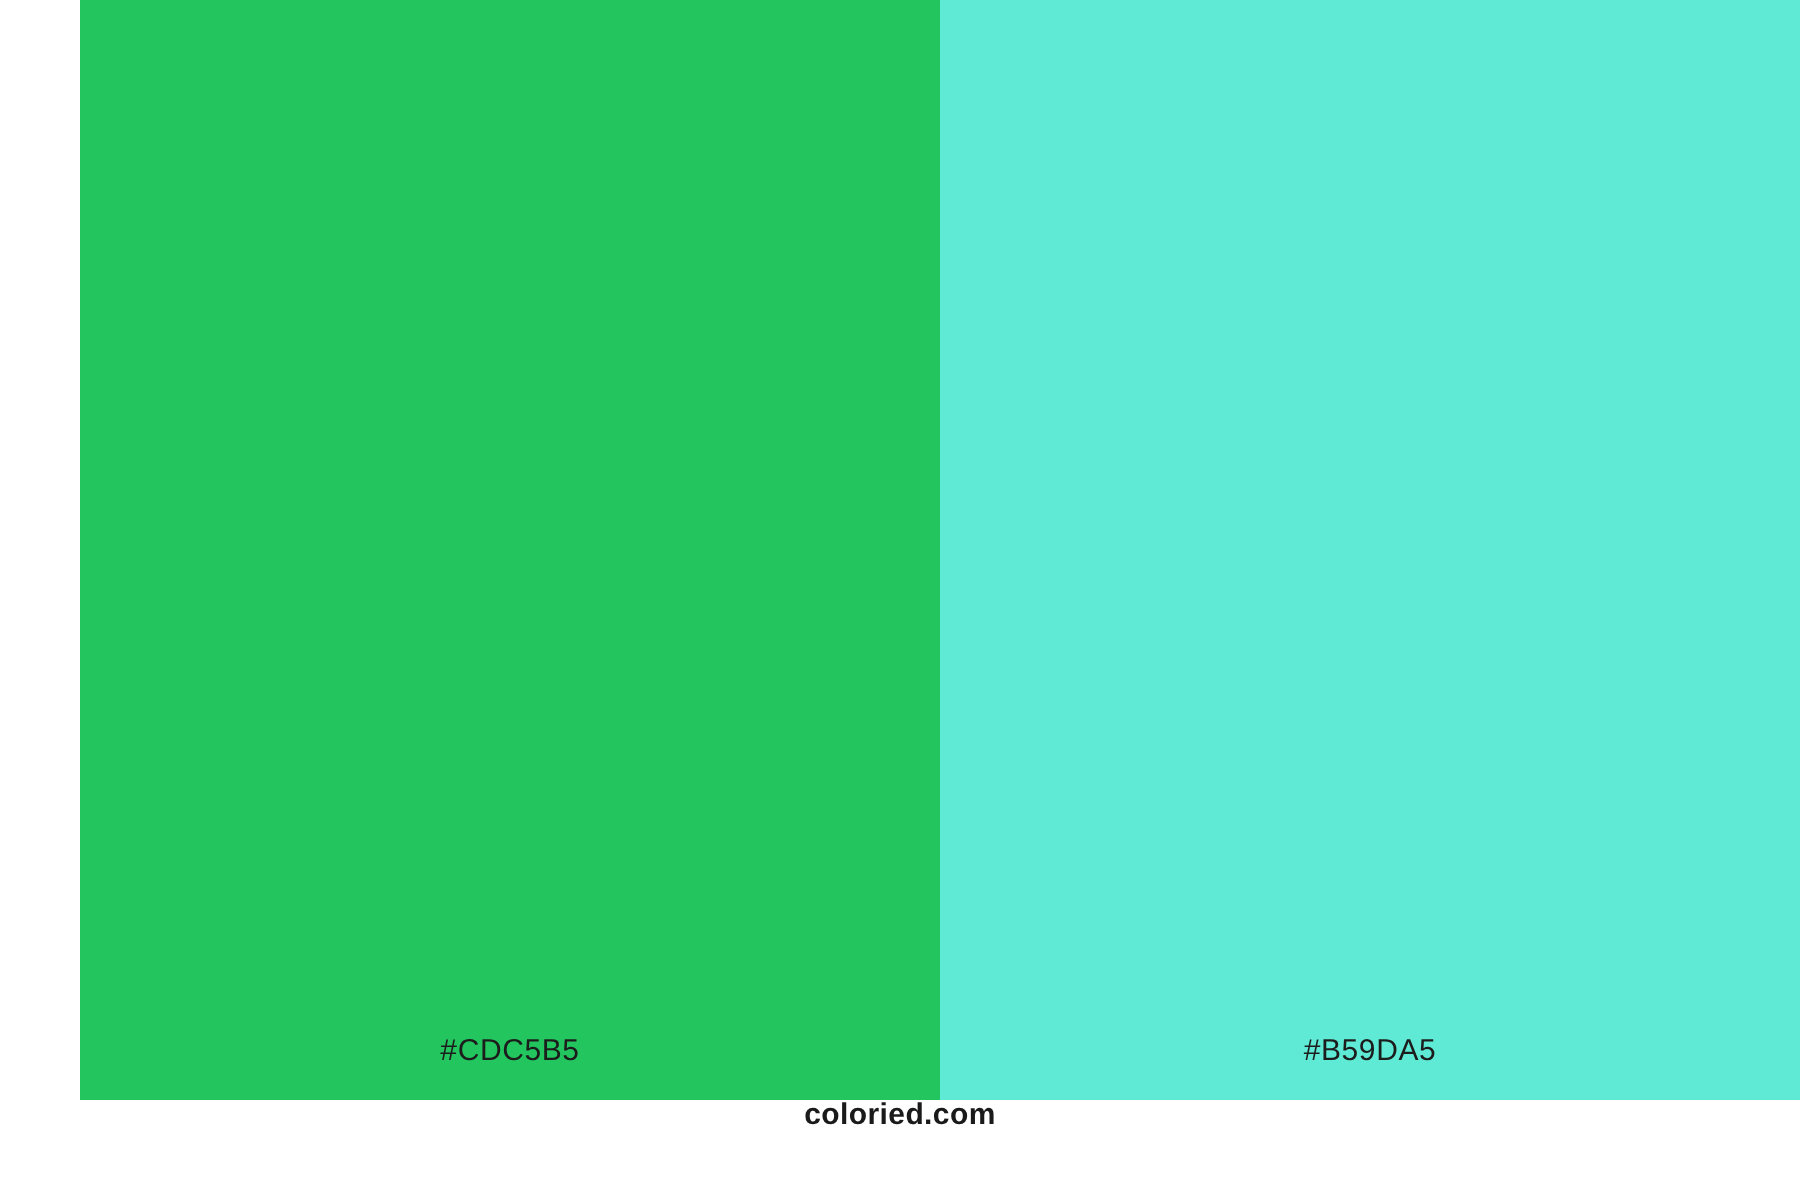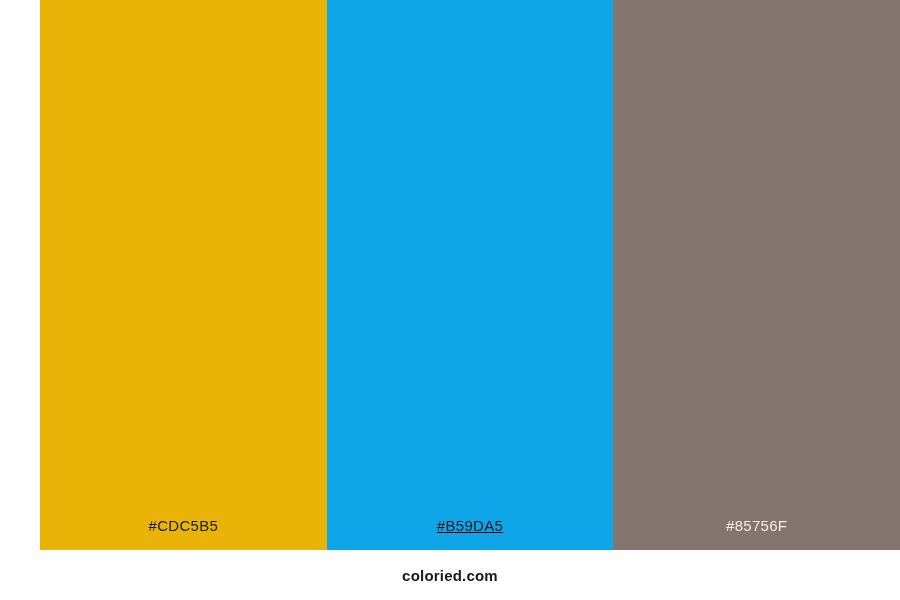--- a/index.html
+++ b/index.html
@@ -79,7 +79,7 @@
 
   <div id="swatch-strip">
 
-    <div class="swatch" style="background-color: #eab308; margin-left: 40px;">
+    <div class="swatch" style="background-color: #22c55e; margin-left: 40px;">
       <span class="swatch-label label-dark" style="color: rgb(28, 28, 28);">#CDC5B5</span>
     </div>
 

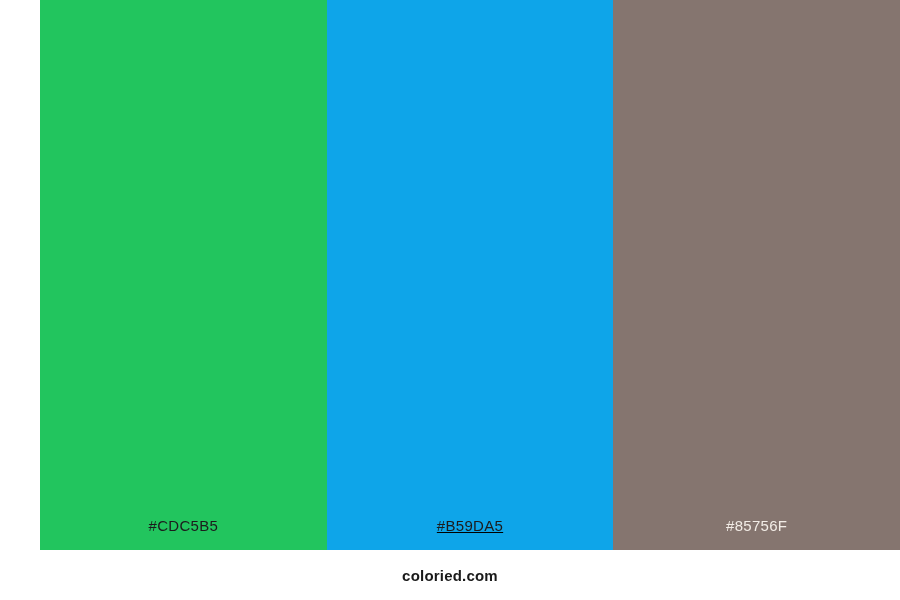--- a/index.html
+++ b/index.html
@@ -83,7 +83,7 @@
       <span class="swatch-label label-dark" style="color: rgb(28, 28, 28);">#CDC5B5</span>
     </div>
 
-    <div class="swatch" style="background-color: #0ea5e9; text-decoration: underline;">
+    <div class="swatch" style="background-color: #5eead4;">
       <span class="swatch-label label-dark" style="color: rgb(28, 28, 28);">#B59DA5</span>
     </div>
 

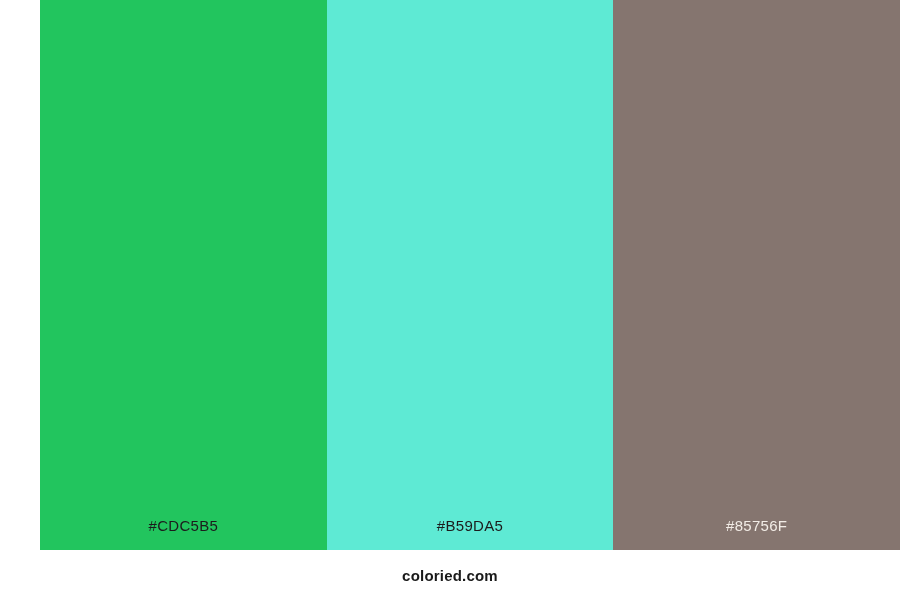--- a/index.html
+++ b/index.html
@@ -87,9 +87,6 @@
       <span class="swatch-label label-dark" style="color: rgb(28, 28, 28);">#B59DA5</span>
     </div>
 
-    <div class="swatch" style="background-color: rgb(133, 117, 111);">
-      <span class="swatch-label label-light" style="color: rgb(242, 236, 230);">#85756F</span>
-    </div>
 
 
 

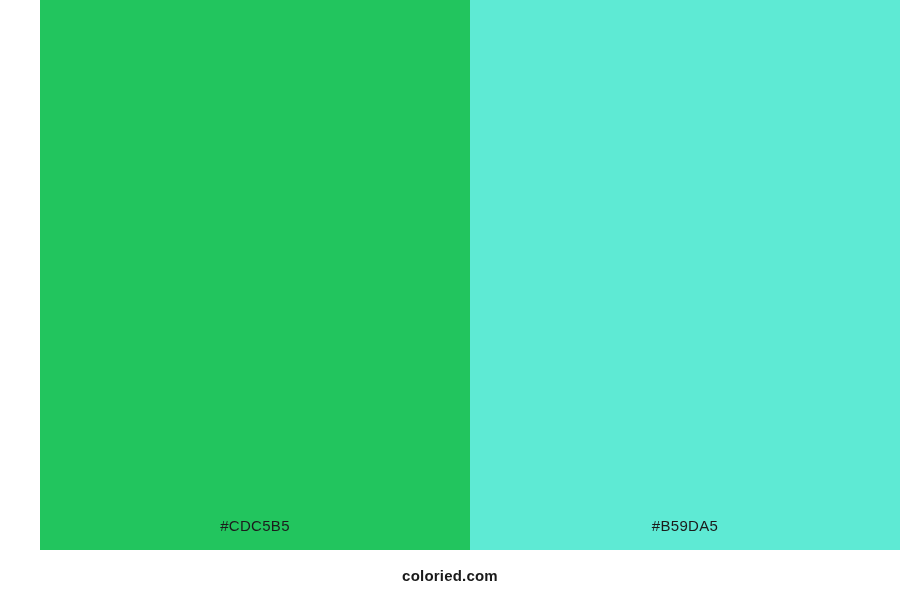--- a/index.html
+++ b/index.html
@@ -59,7 +59,6 @@
     height: 50px;
     background: #ffffff;
     display: flex;
-    align-items: center;
     justify-content: center;
   }
 

